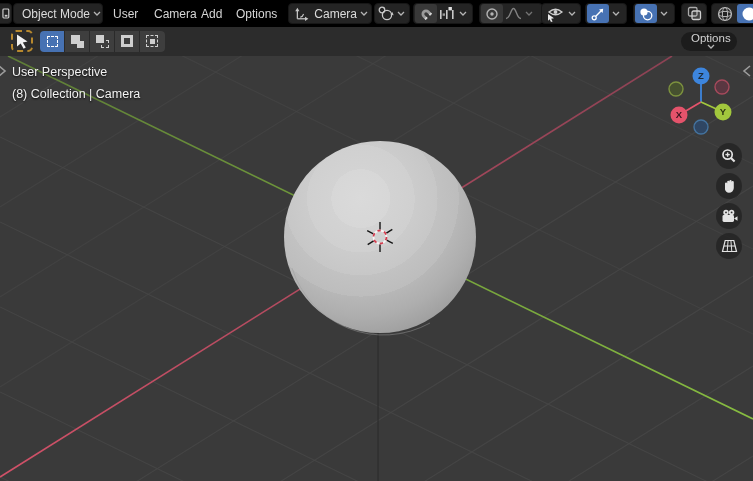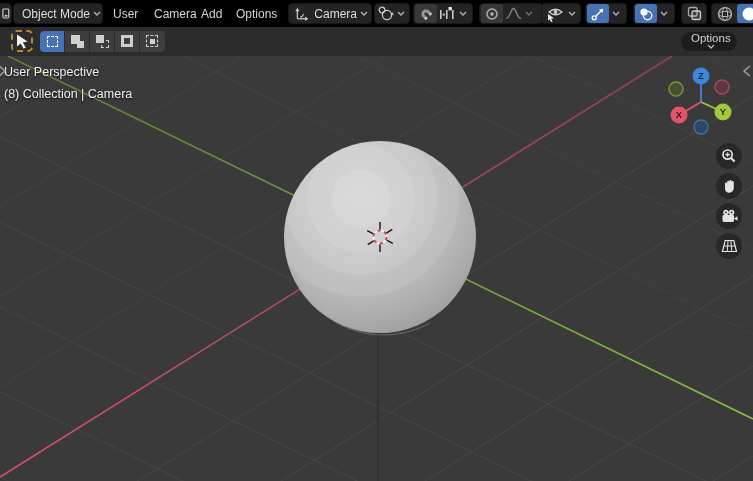--- a/index.html
+++ b/index.html
@@ -37,7 +37,7 @@
   
   .vp { position:absolute; left:0; top:56px; width:753px; height:425px; background:#3a3a3a; overflow:hidden; }
   .vp svg.scene { position:absolute; left:0; top:0; }
-  .vp-text { position:absolute; left:4px; top:5px; color:#f2f2f2; font-size:12.5px; line-height:22px;
+  .vp-text { position:absolute; left:12px; top:5px; color:#f2f2f2; font-size:12.5px; line-height:22px;
              text-shadow:0 1px 2px rgba(0,0,0,.85); }
   .edge-arrow { position:absolute; color:#9c9c9c; font-size:13px; }
   .navcol { position:absolute; left:716px; top:87px; width:27px; display:flex; flex-direction:column; gap:4px; }

